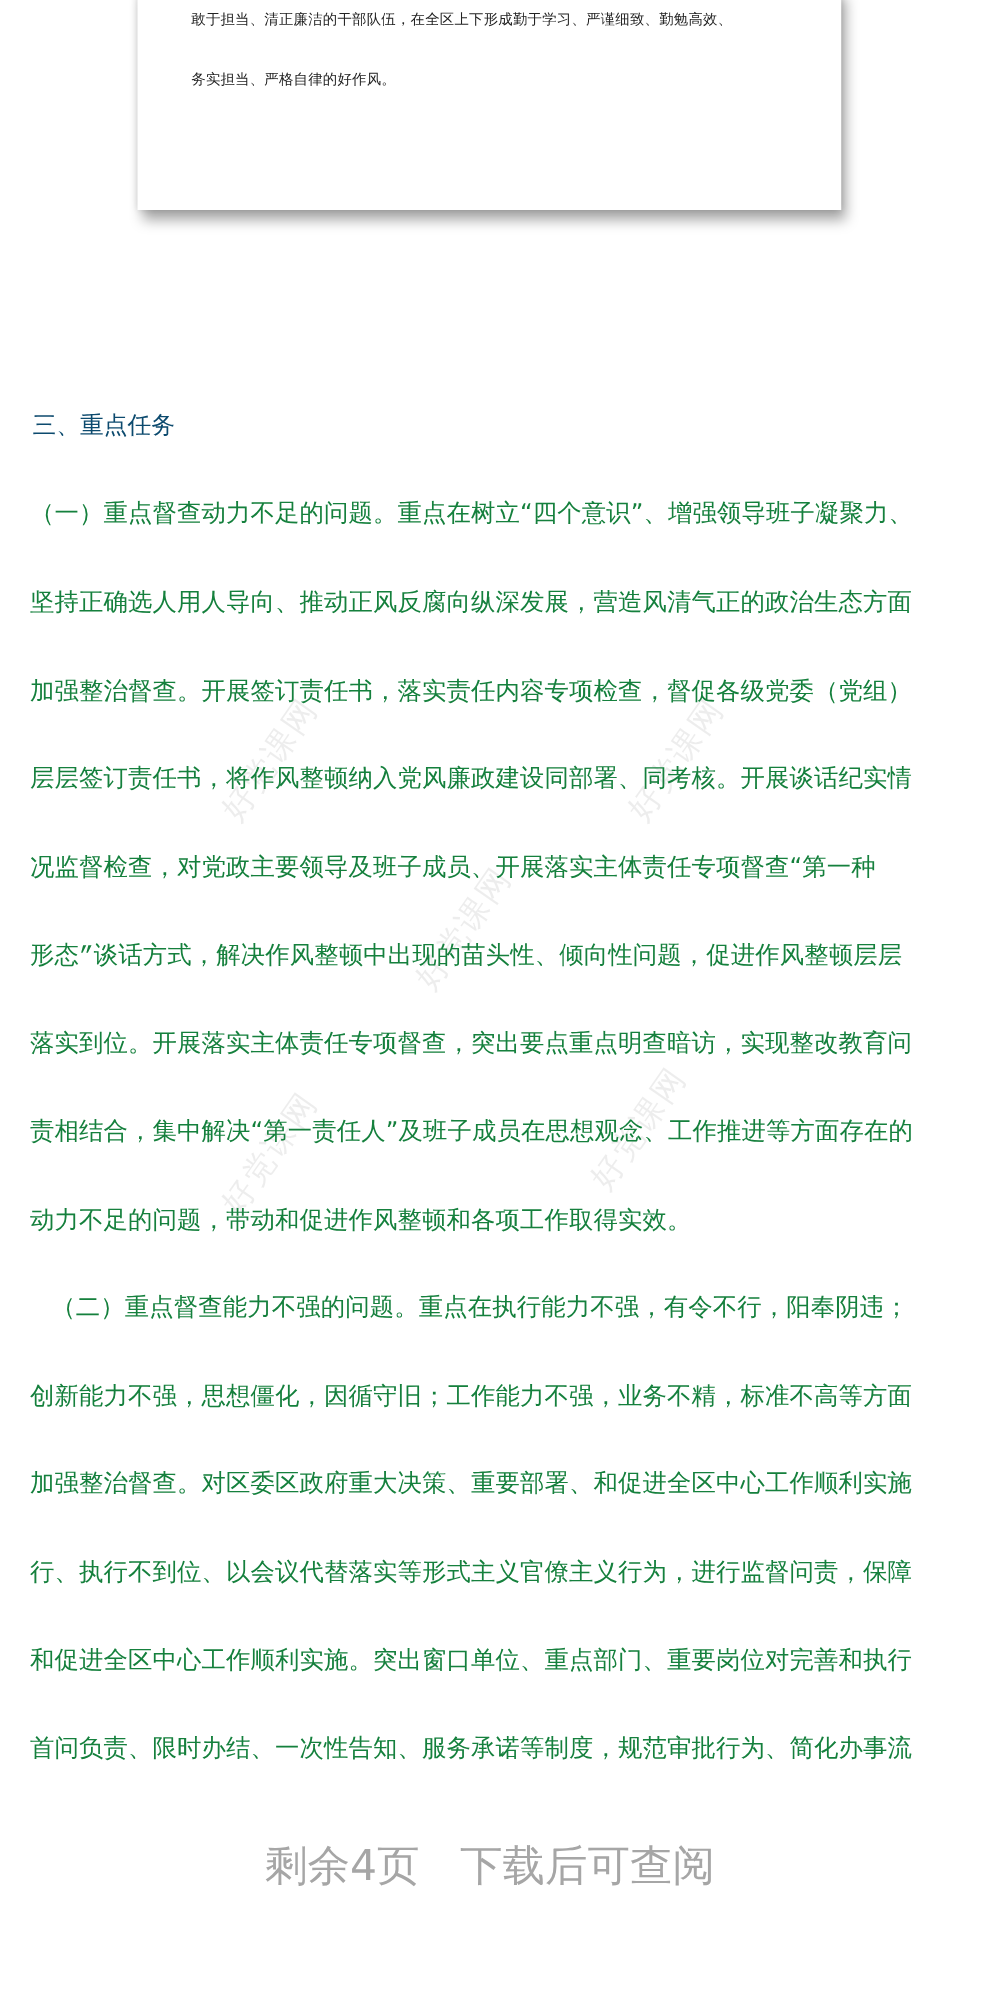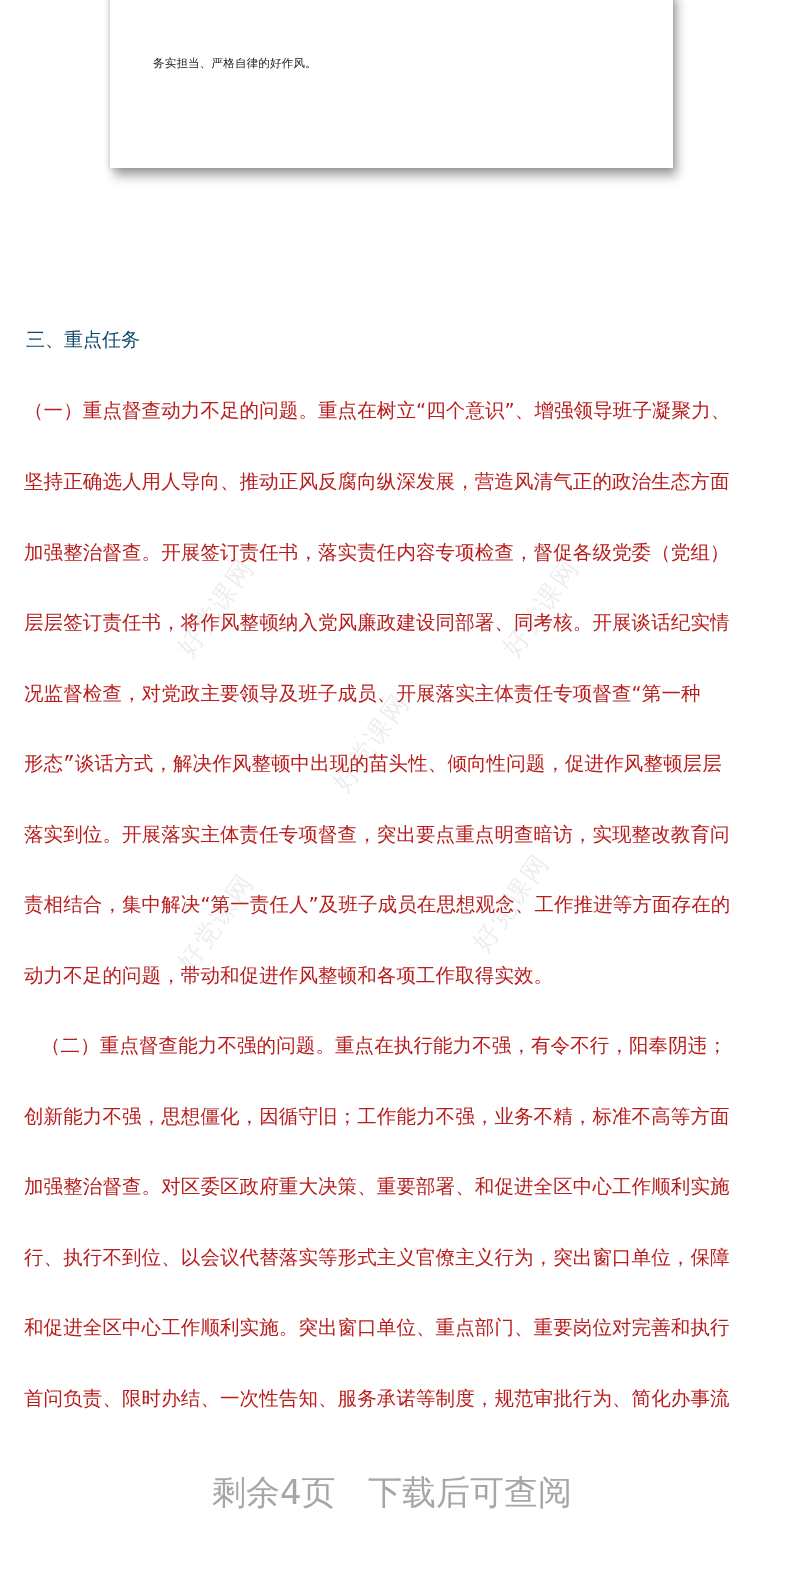--- a/index.html
+++ b/index.html
@@ -83,6 +83,7 @@
 <body>
 
 <div class="page-card">
+  <div class="card-line l1">敢于担当、清正廉洁的干部队伍，在全区上下形成勤于学习、严谨细致、勤勉高效、</div>
   <div class="card-line l2">务实担当、严格自律的好作风。</div>
 </div>
 

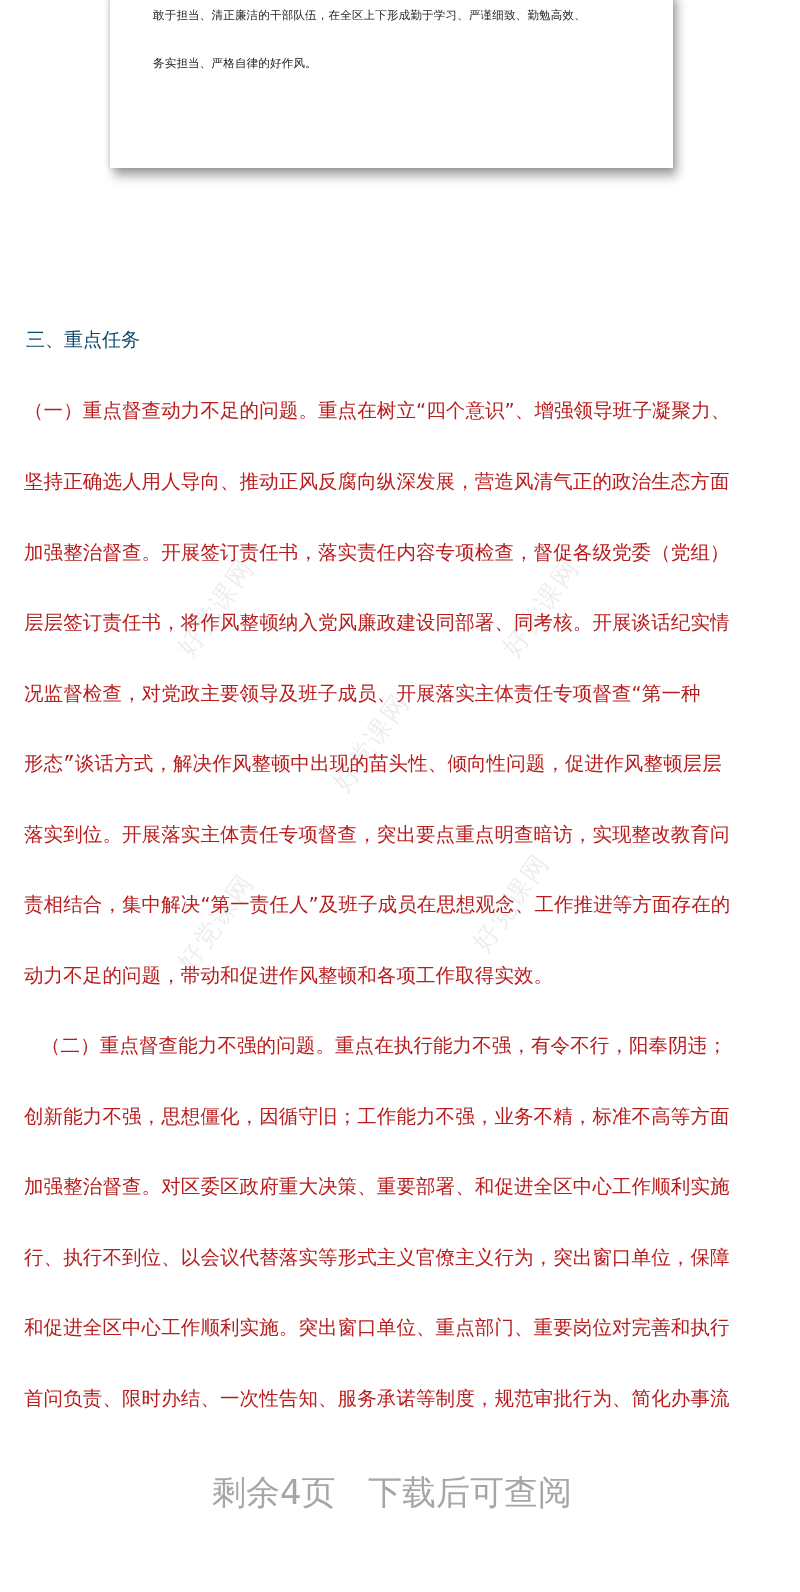--- a/index.html
+++ b/index.html
@@ -49,7 +49,7 @@
       position: absolute;
       left: 24px;
       font-size: 19.5px;
-      color: #b91c1c;
+      color: #15803d;
       white-space: nowrap;
       letter-spacing: 0.1px;
       text-align: center;

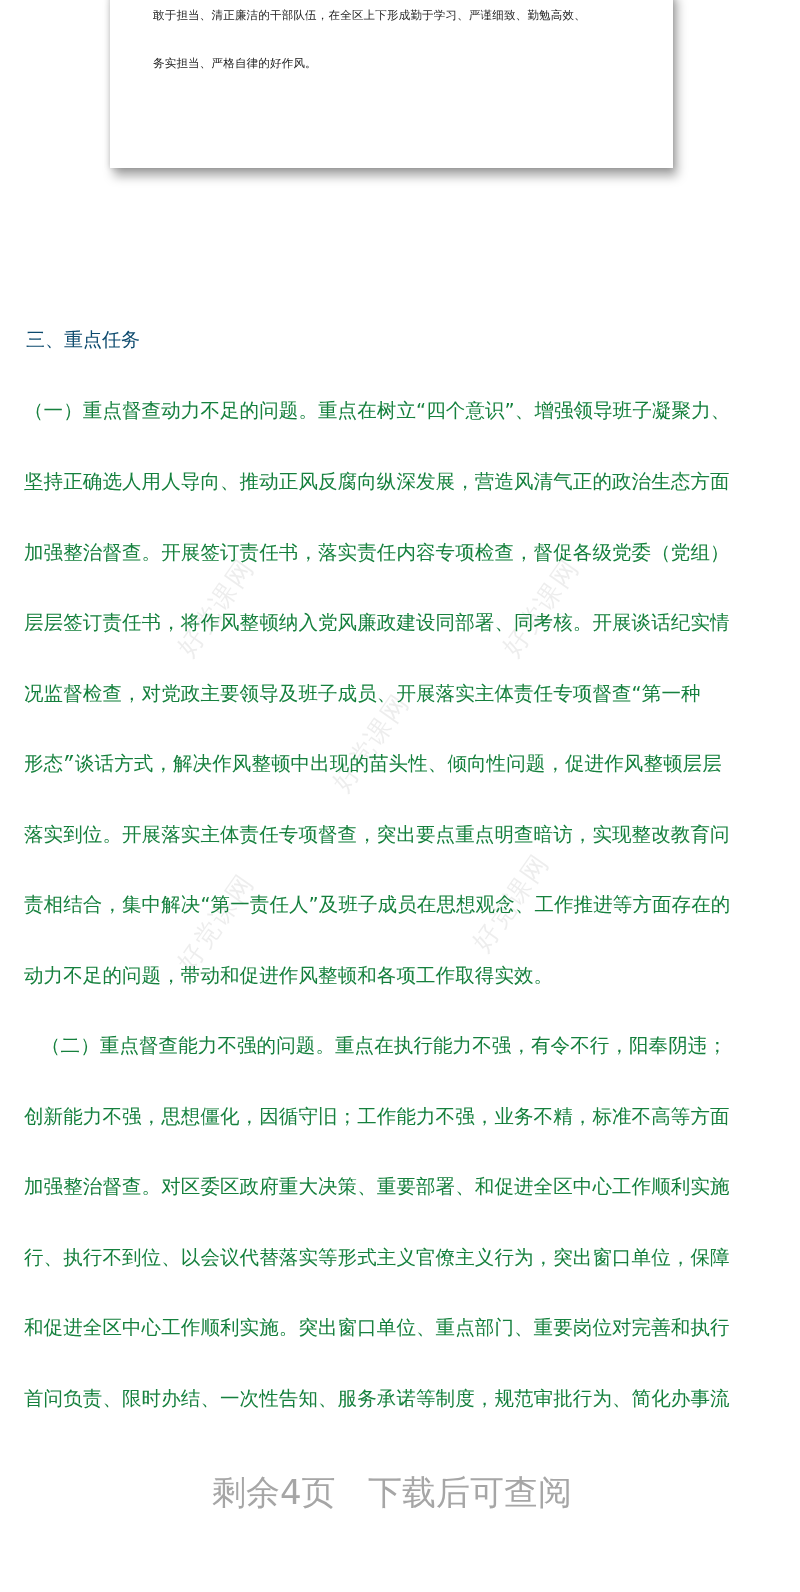--- a/index.html
+++ b/index.html
@@ -107,7 +107,7 @@
 <div class="body-line" style="top:1032px;margin-left:17px;">（二）重点督查能力不强的问题。重点在执行能力不强，有令不行，阳奉阴违；</div>
 <div class="body-line" style="top:1103px;">创新能力不强，思想僵化，因循守旧；工作能力不强，业务不精，标准不高等方面</div>
 <div class="body-line" style="top:1173px;">加强整治督查。对区委区政府重大决策、重要部署、和促进全区中心工作顺利实施</div>
-<div class="body-line" style="top:1244px;">行、执行不到位、以会议代替落实等形式主义官僚主义行为，突出窗口单位，保障</div>
+<div class="body-line" style="top:1244px;">行、执行不到位、以会议代替落实等形式主义官僚主义行为，进行监督问责，保障</div>
 <div class="body-line" style="top:1314px;">和促进全区中心工作顺利实施。突出窗口单位、重点部门、重要岗位对完善和执行</div>
 <div class="body-line" style="top:1385px;">首问负责、限时办结、一次性告知、服务承诺等制度，规范审批行为、简化办事流</div>
 

